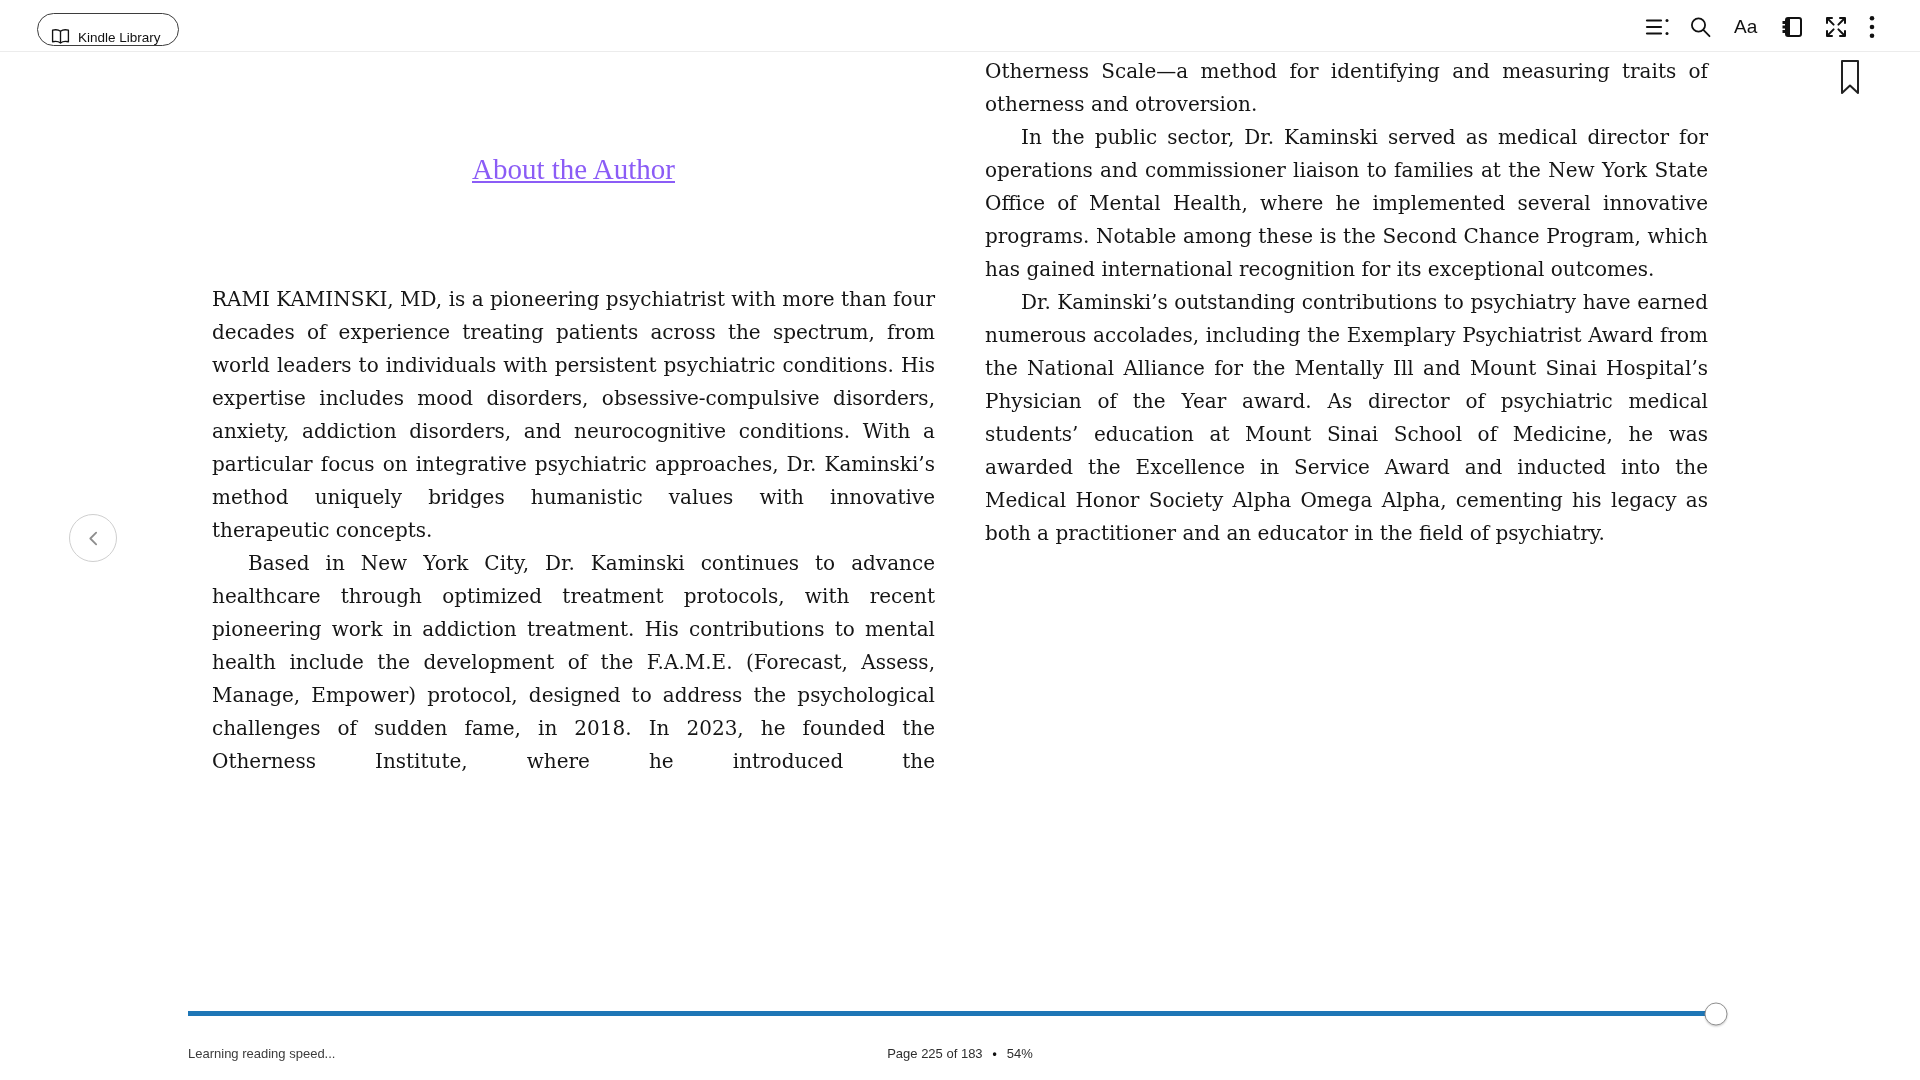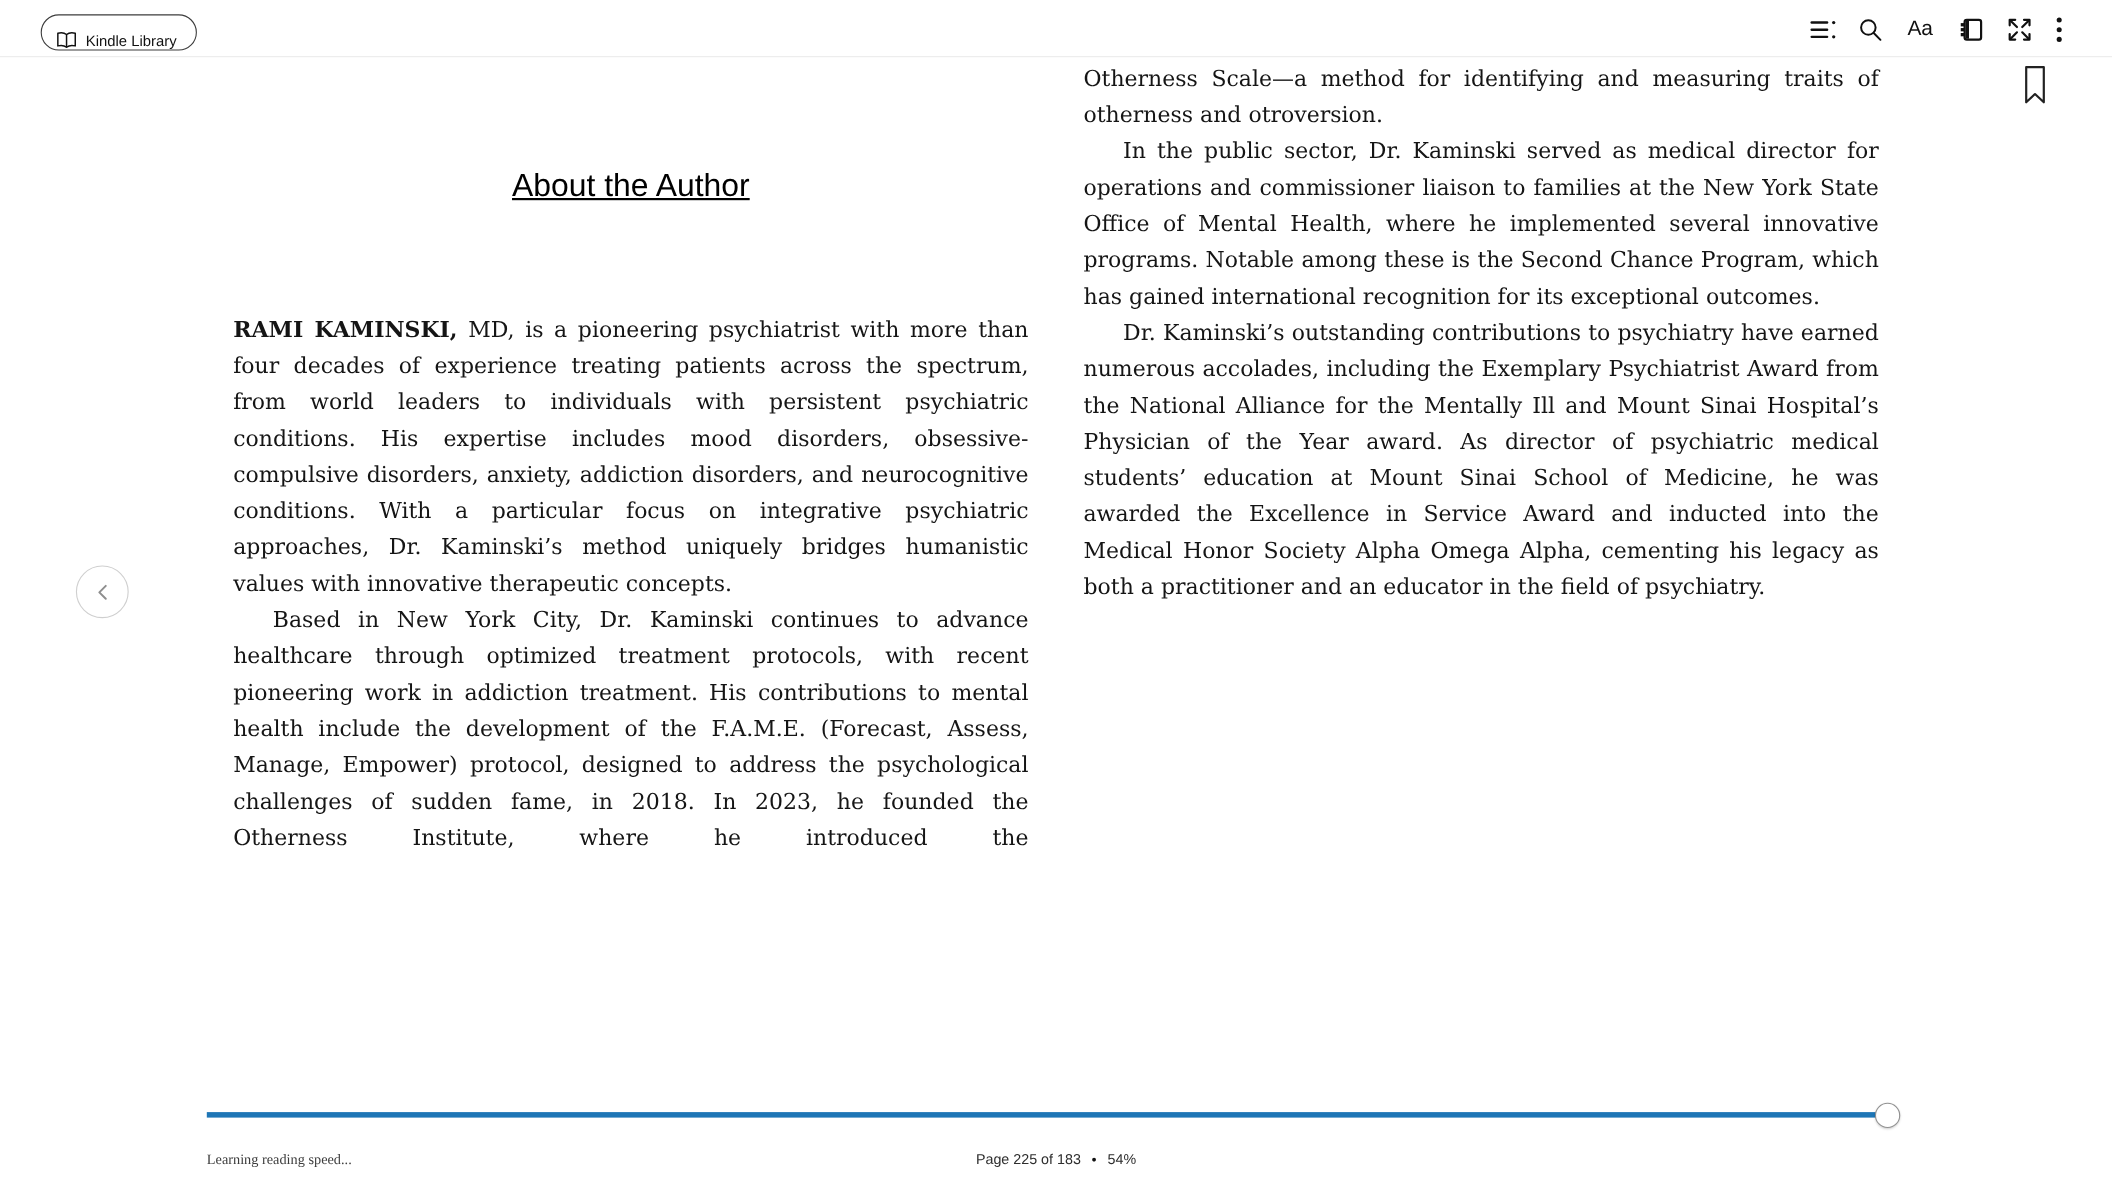--- a/index.html
+++ b/index.html
@@ -27,8 +27,8 @@
             line-height:33px; color:#151515; text-align:justify; }
   .col-left  { left:212px; top:0; }
   .col-right { left:985px; top:55px; }
-  .chapter-heading { display:block; margin-top:151px; text-align:center; font-family:Liberation Sans, sans-serif;
-                     font-size:29px; line-height:36px; color:#000000; text-decoration:underline; cursor:pointer; }
+  .chapter-heading { display:block; margin-top:151px; text-align:center; font-family:Liberation Serif, serif;
+                     font-size:29px; line-height:36px; color:#8b5cf6; text-decoration:underline; cursor:pointer; }
   .para { margin:0; }
   .para.first { margin-top:96px; }
   .para.indent { text-indent:36px; }

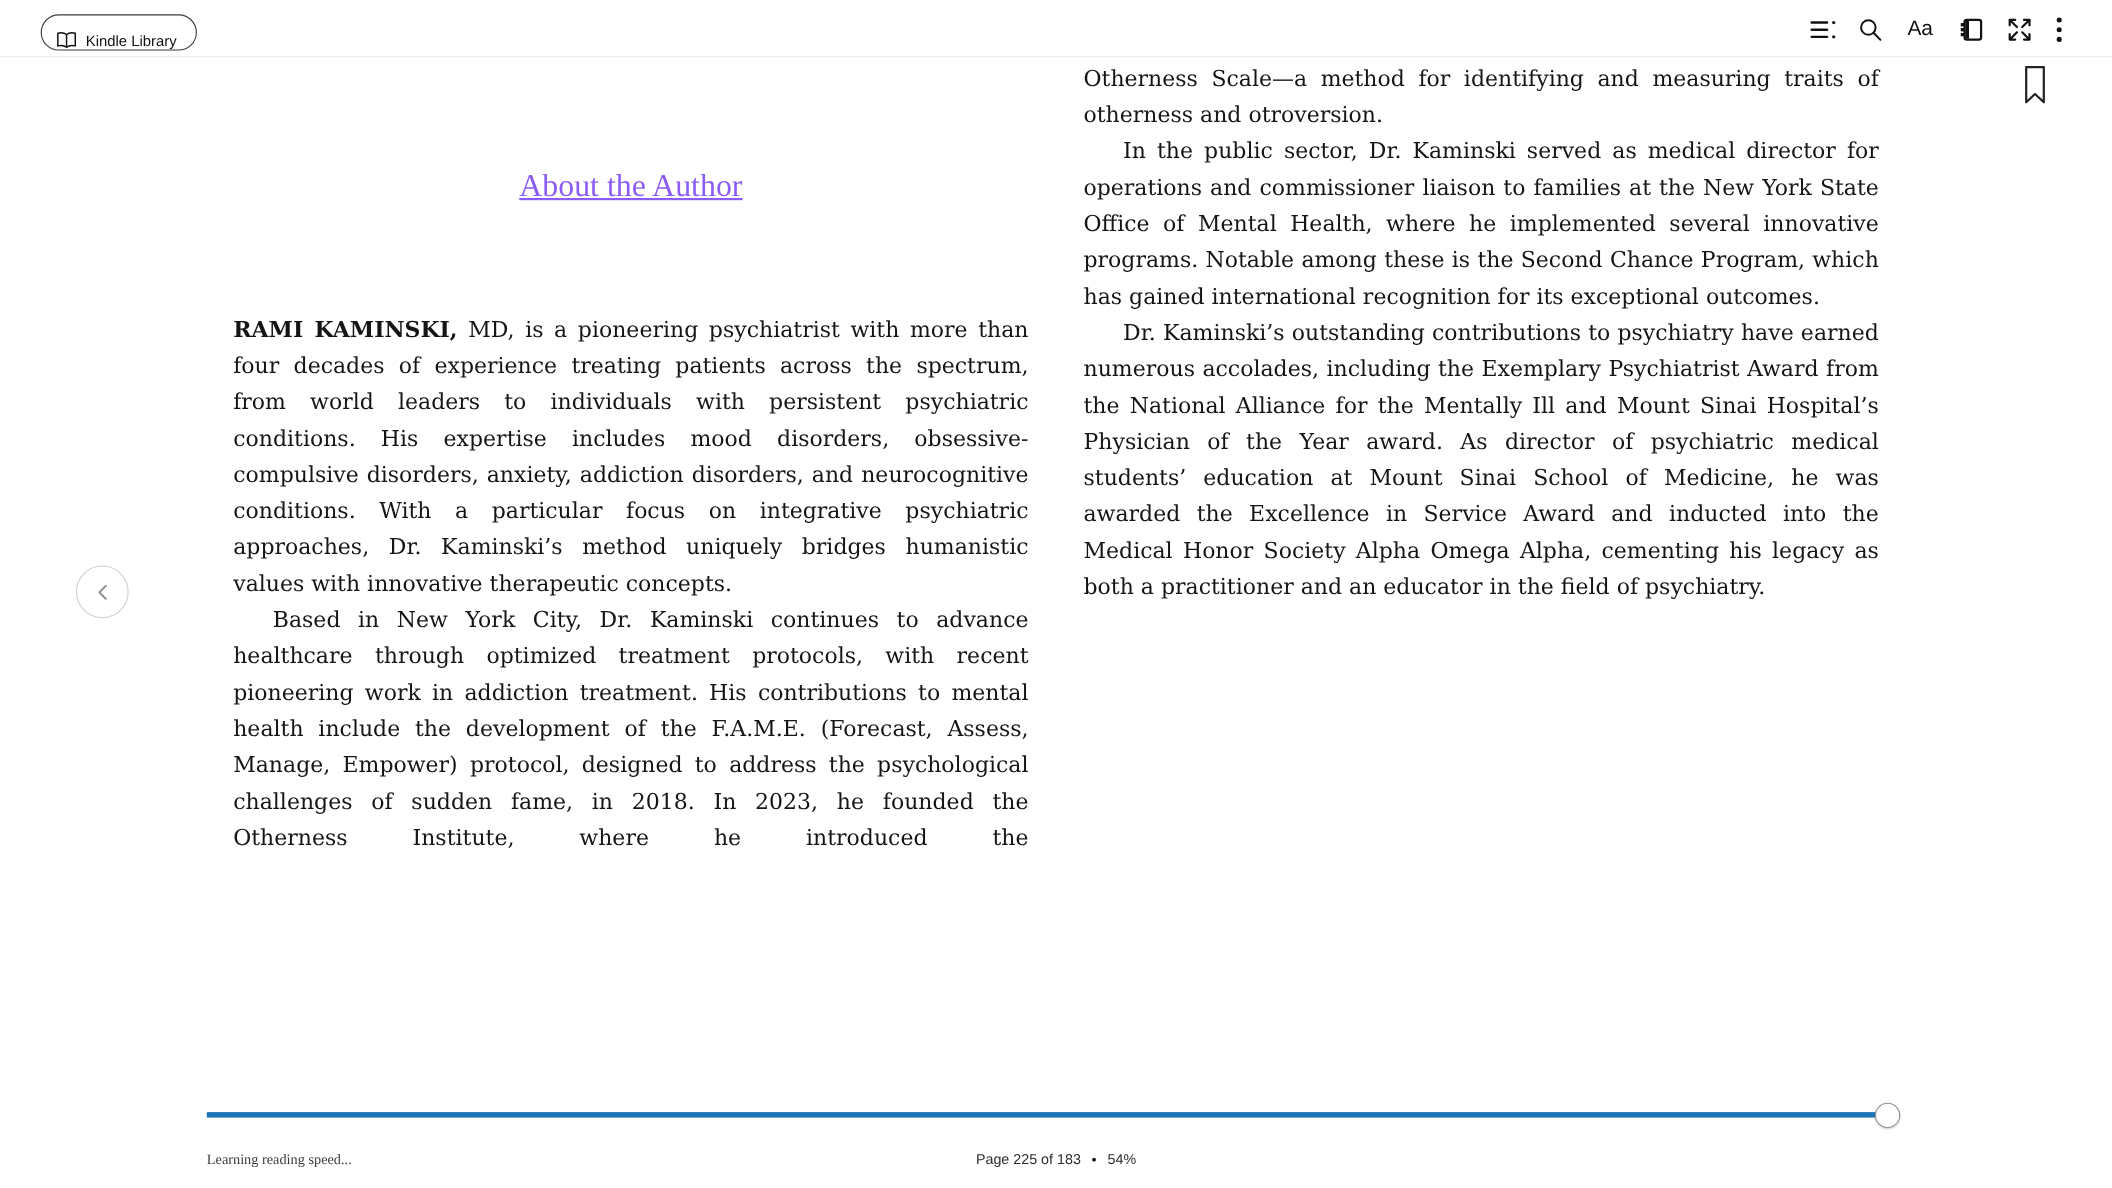--- a/index.html
+++ b/index.html
@@ -33,7 +33,7 @@
   .para.first { margin-top:96px; }
   .para.indent { text-indent:36px; }
   .para.cont { text-align-last:justify; }
-  .para strong { font-weight:700; }
+  .para strong { font-weight:400; }
 
   
   .progress { position:absolute; left:188px; top:1011px; width:1543px; height:5px; cursor:pointer; }

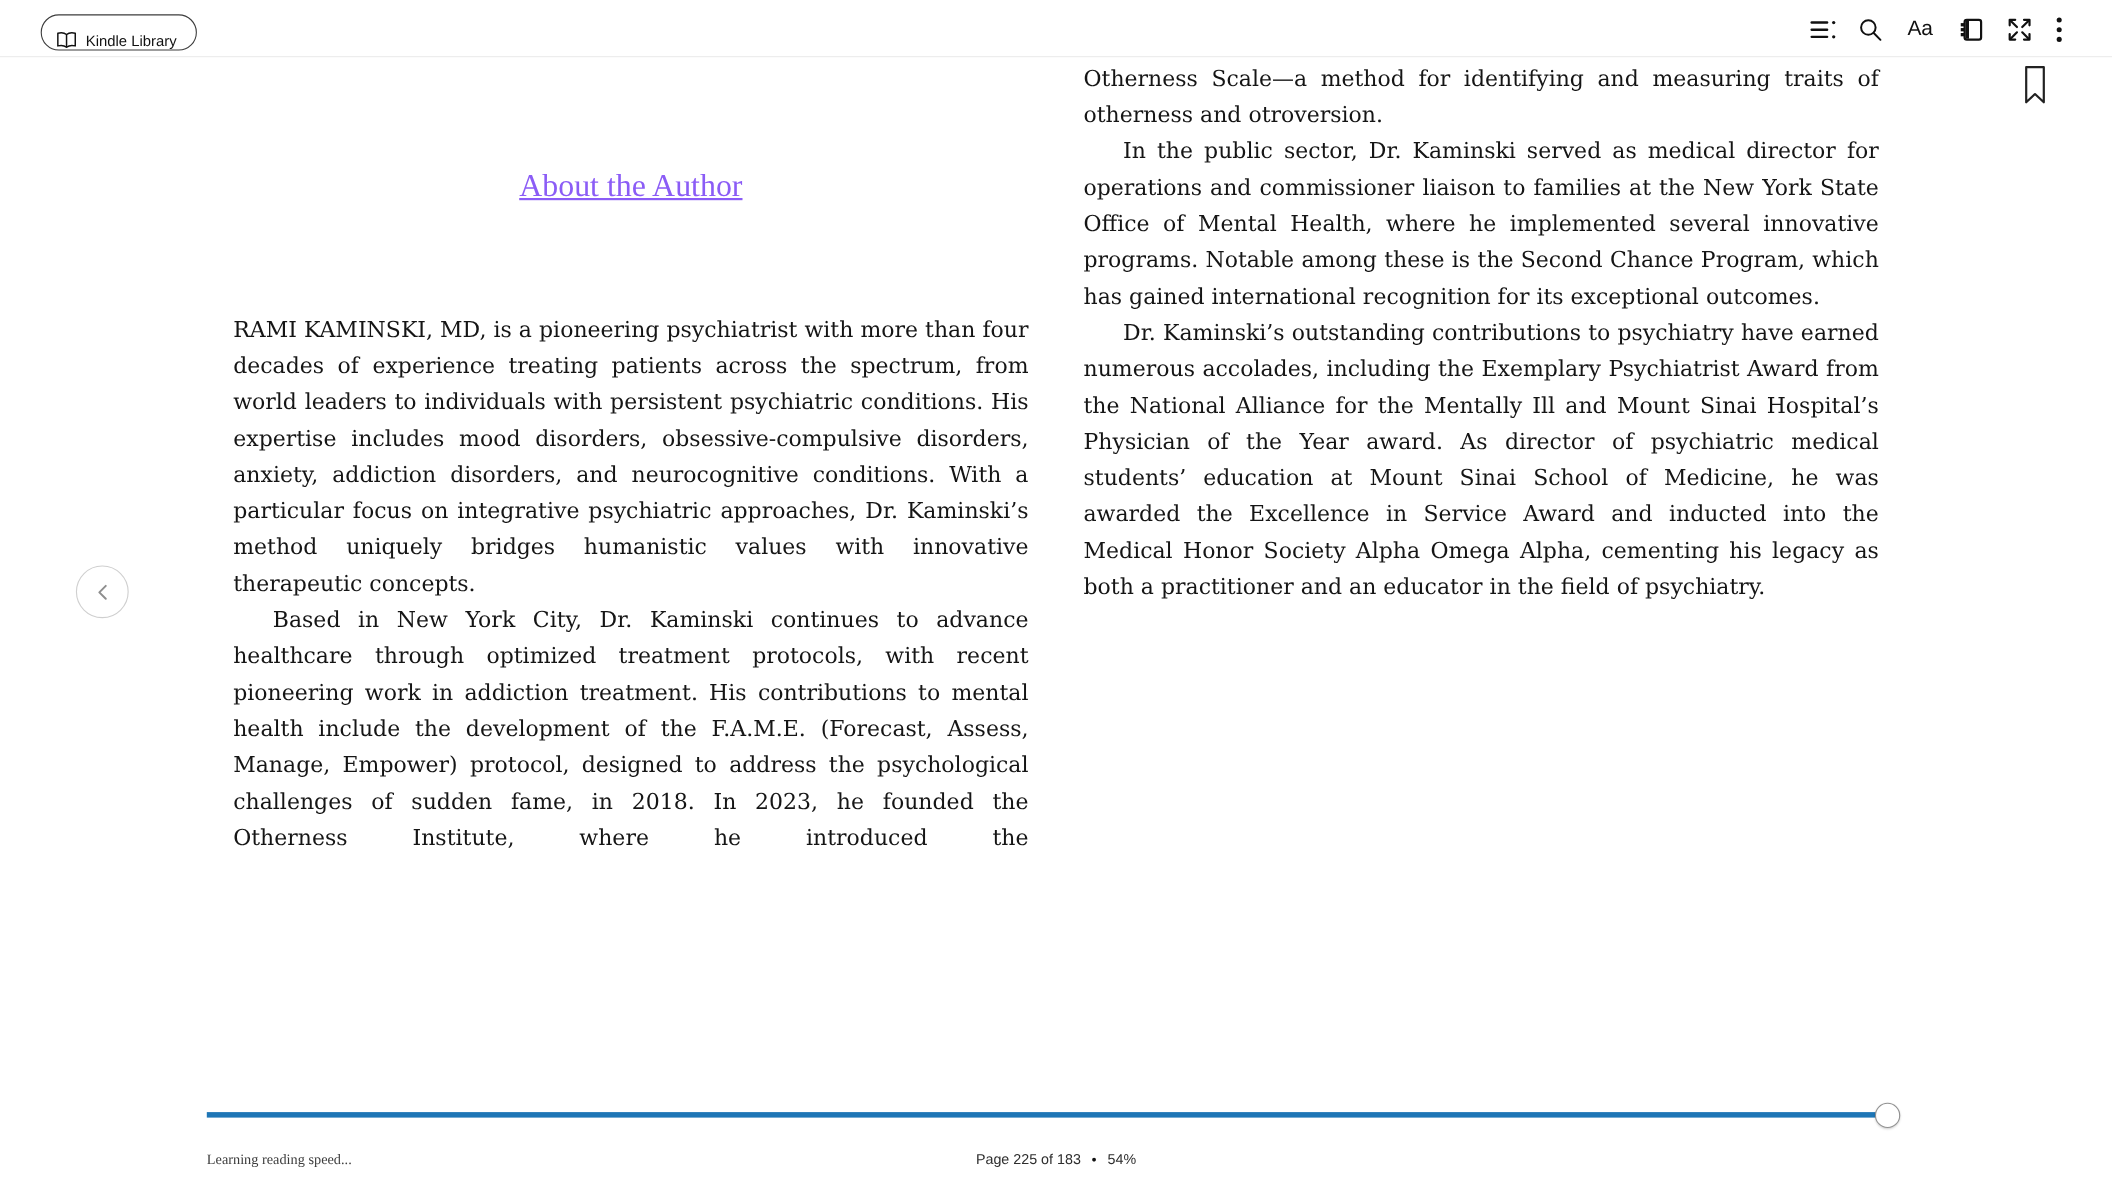--- a/index.html
+++ b/index.html
@@ -41,7 +41,7 @@
   .progress-knob { position:absolute; top:2.5px; left:0; width:23px; height:23px; background:#fff;
                    border:1px solid #909090; border-radius:50%; transform:translate(-50%,-50%);
                    box-shadow:0 1px 2px rgba(0,0,0,.18); cursor:pointer; }
-  .footer-left { position:absolute; left:188px; top:1046px; font-size:13px; color:#3c3c3c;font-family:Liberation Serif, serif; }
+  .footer-left { position:absolute; left:188px; top:1046px; font-size:13px; color:#3c3c3c; }
   .footer-center { position:absolute; left:0; right:0; top:1046px; text-align:center; font-size:13px; color:#2e2e2e; }
   .footer-center .sep { display:inline-block; margin:0 10px; font-weight:bold; font-size:12px; color:#111; }
 

